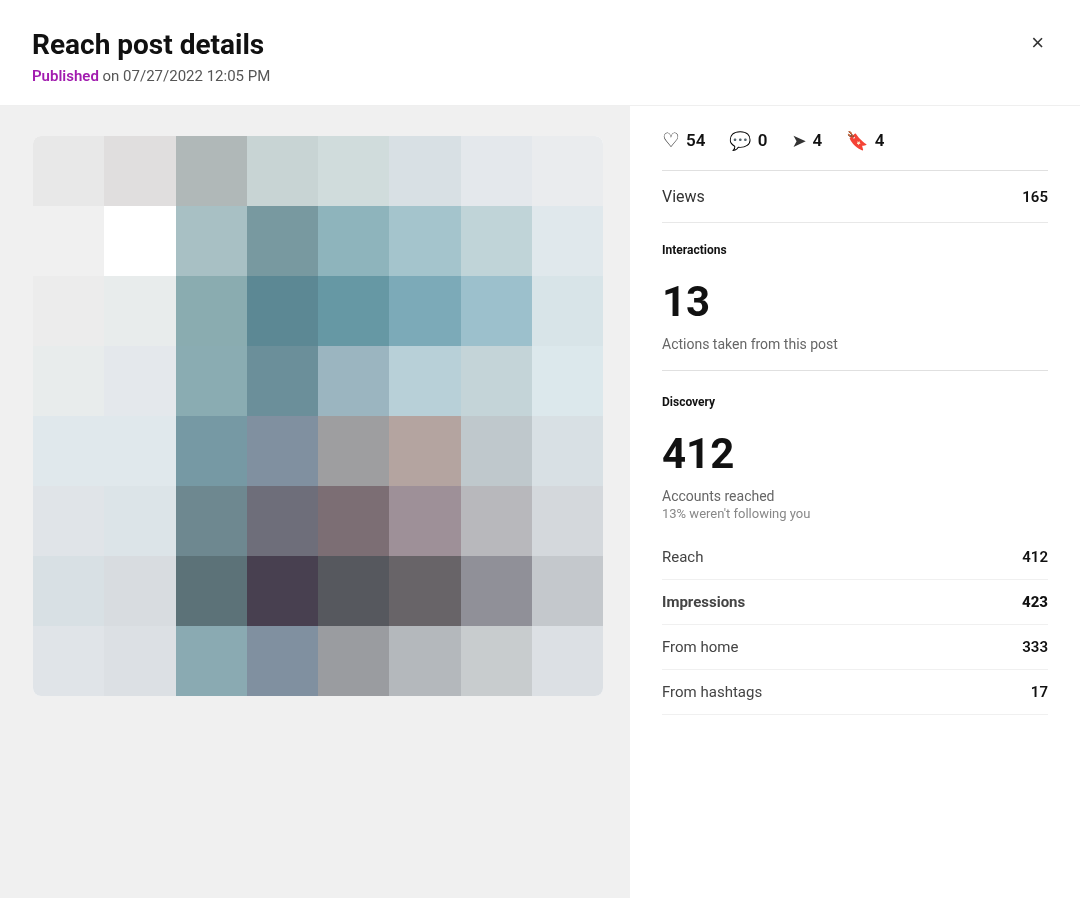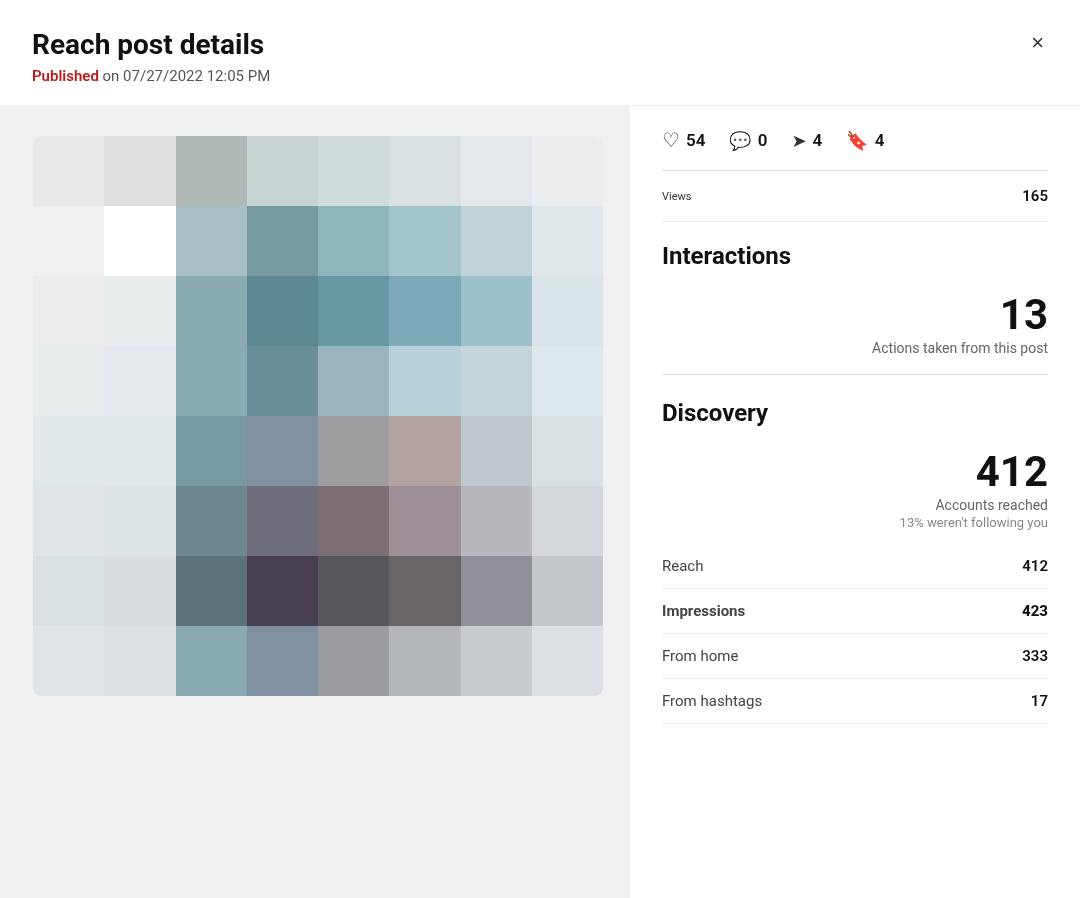--- a/index.html
+++ b/index.html
@@ -40,7 +40,7 @@
     }
 
     .header-subtitle .published-label {
-      color: #b91c1c;
+      color: #a21caf;
       font-weight: 600;
     }
 

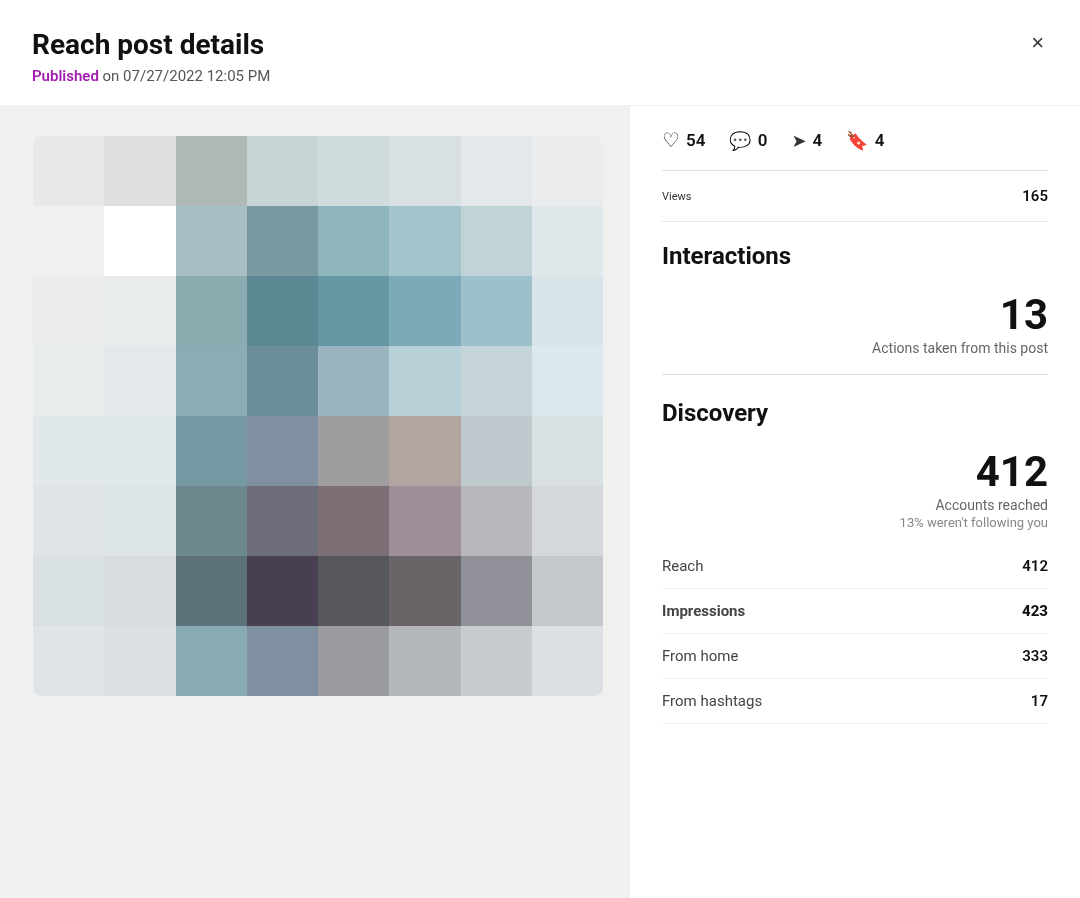--- a/index.html
+++ b/index.html
@@ -138,7 +138,7 @@
     }
 
     .stat-label {
-      font-size: 11px;
+      font-size: 16px;
       color: #333;
     }
 

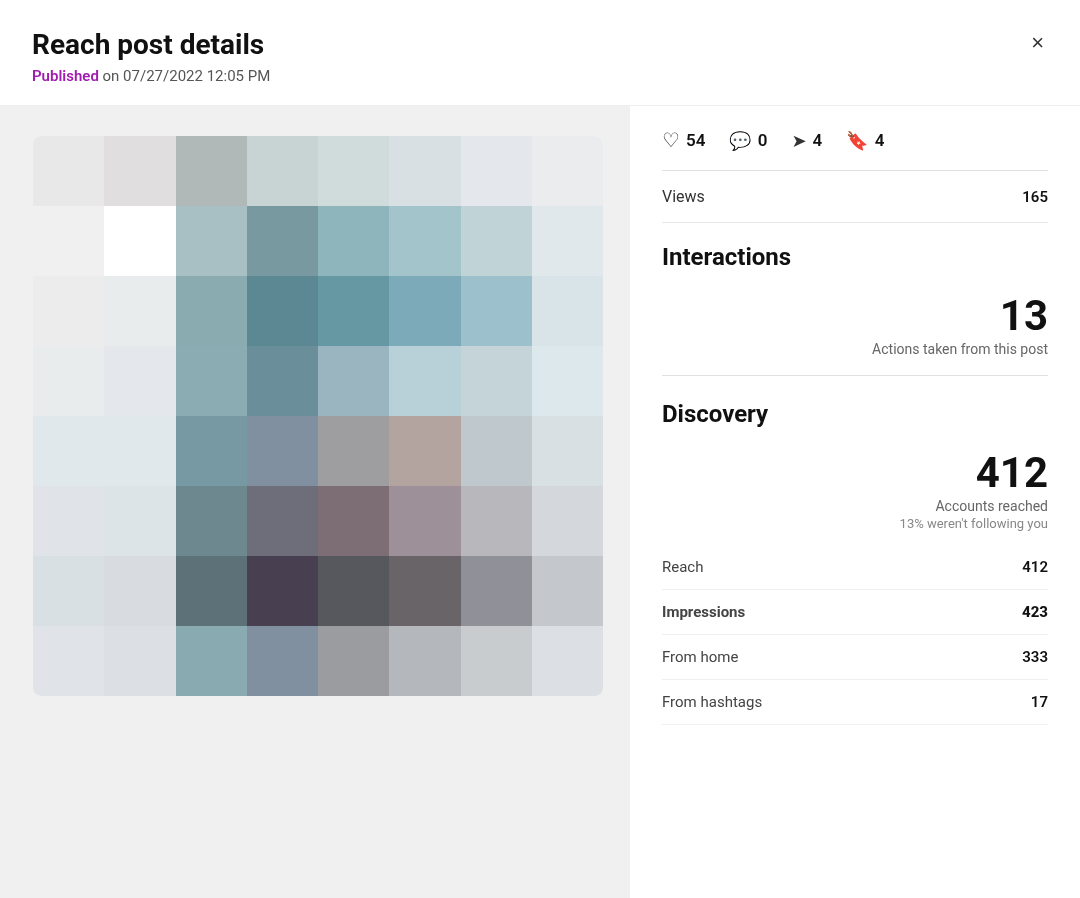--- a/index.html
+++ b/index.html
@@ -150,7 +150,7 @@
 
     
     .section-header {
-      font-size: 24px;
+      font-size: 12px;
       font-weight: 700;
       color: #111;
       padding: 20px 0 12px 0;

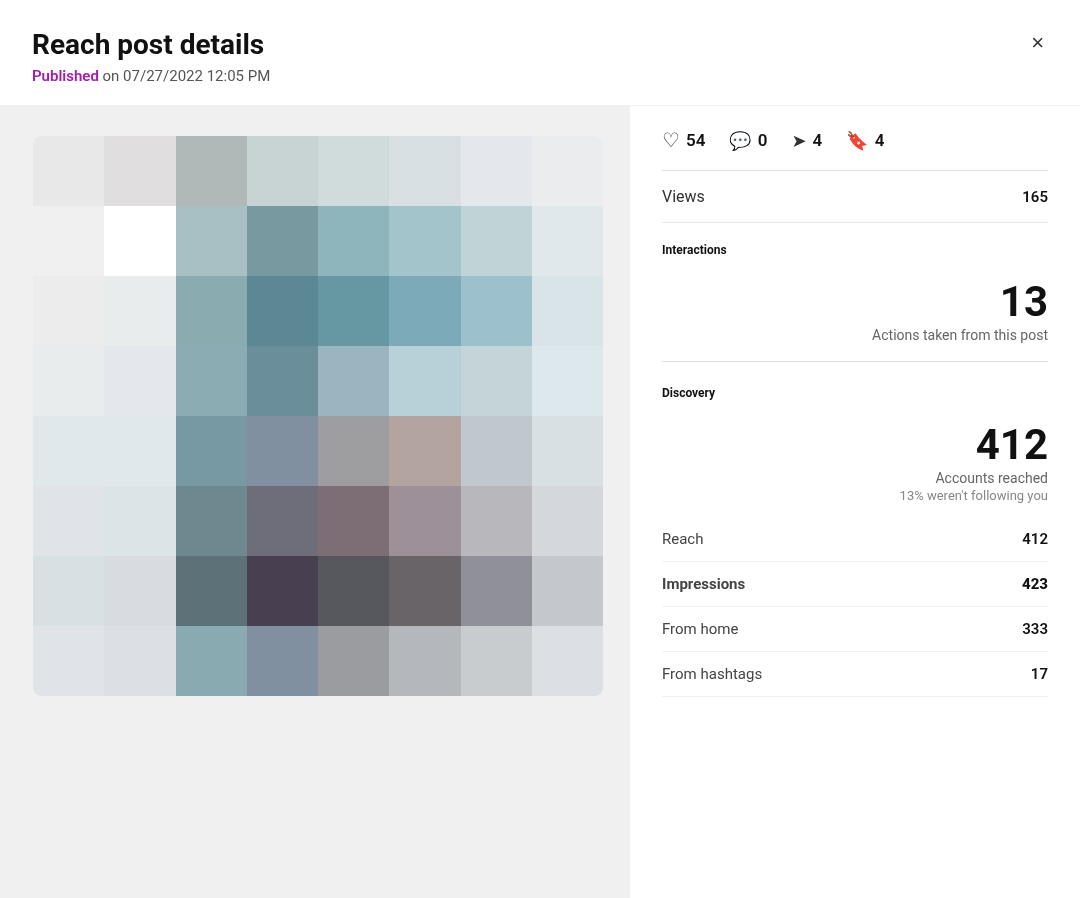--- a/index.html
+++ b/index.html
@@ -158,7 +158,7 @@
 
     
     .big-stat-block {
-      text-align: right;
+      text-align: left;
       padding: 10px 0 14px 0;
     }
 

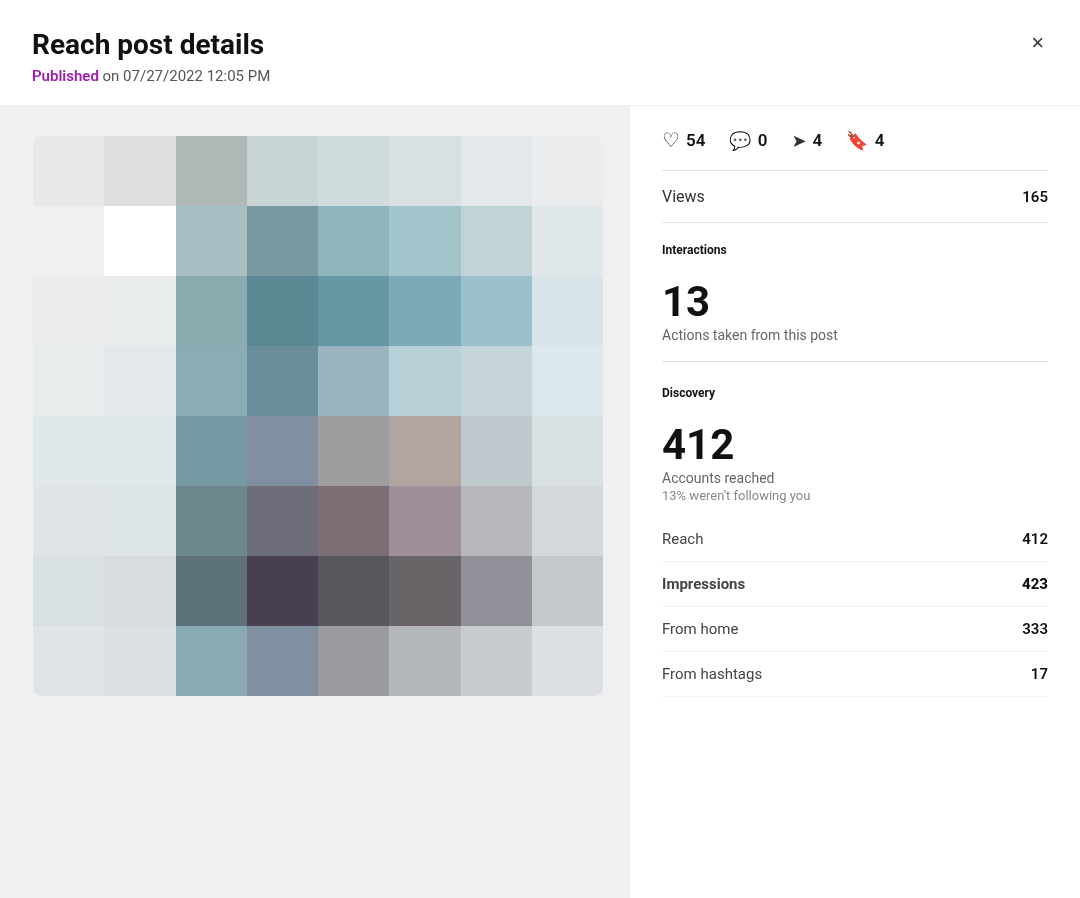--- a/index.html
+++ b/index.html
@@ -172,7 +172,7 @@
     .big-stat-label {
       font-size: 14px;
       color: #666;
-      margin-top: 2px;
+      margin-top: 11px;
     }
 
     .big-stat-sublabel {

